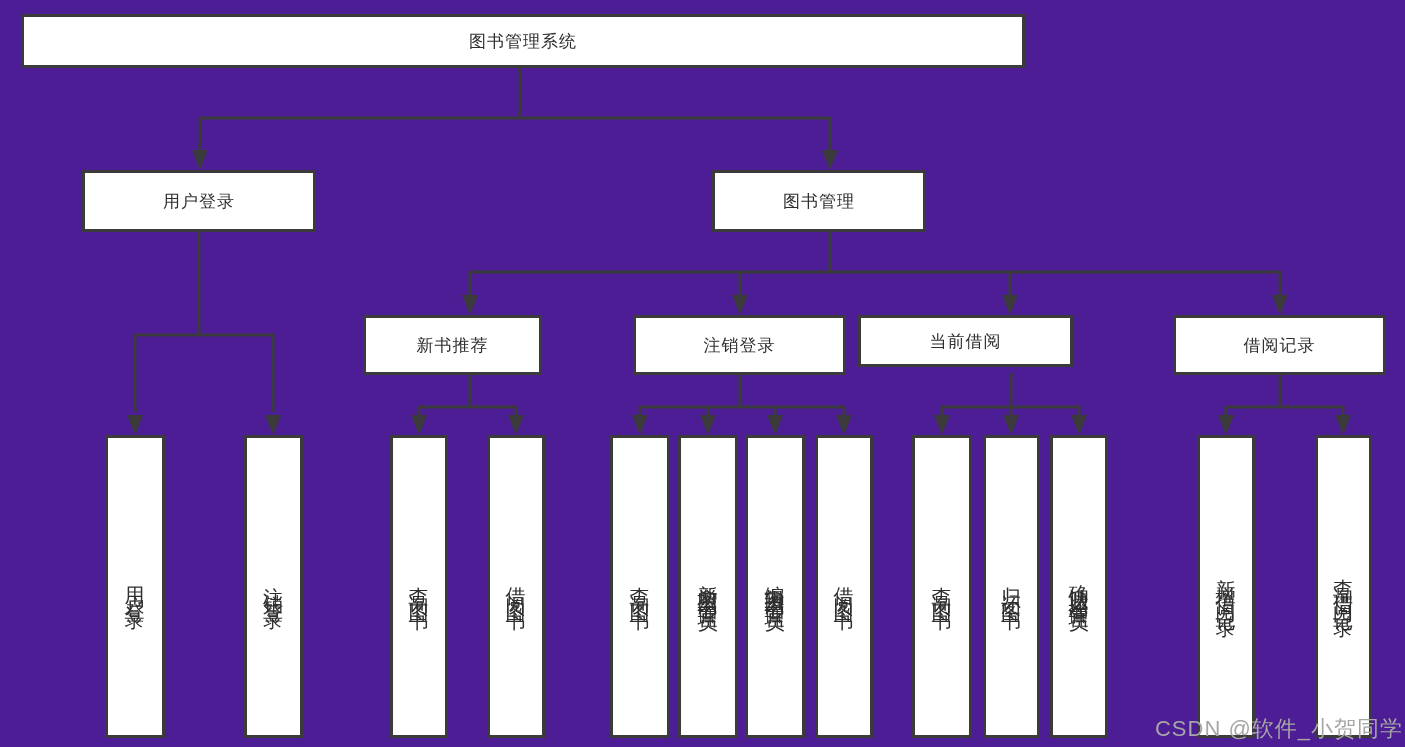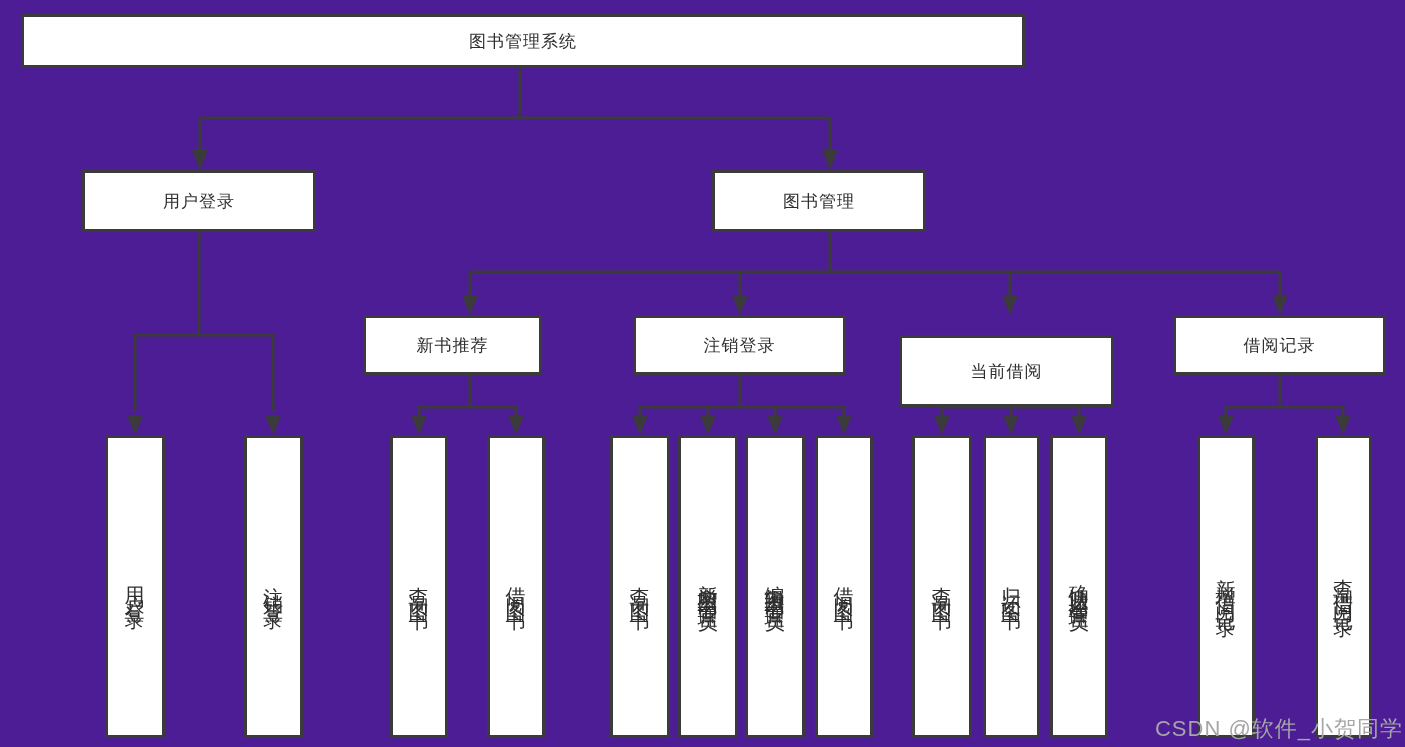--- a/index.html
+++ b/index.html
@@ -90,7 +90,7 @@
 
   <div class="node h-node" style="left:363px;top:315px;width:179px;height:60px;">新书推荐</div>
   <div class="node h-node" style="left:633px;top:315px;width:213px;height:60px;">注销登录</div>
-  <div class="node h-node" style="left:899px;top:315px;width:215px;height:72px;margin-top:20px;">当前借阅</div>
+  <div class="node h-node" style="left:858px;top:315px;width:215px;height:52px;">当前借阅</div>
   <div class="node h-node" style="left:1173px;top:315px;width:213px;height:60px;">借阅记录</div>
 
   <div class="node v-node" style="left:105px;top:435px;width:60px;height:303px;">

